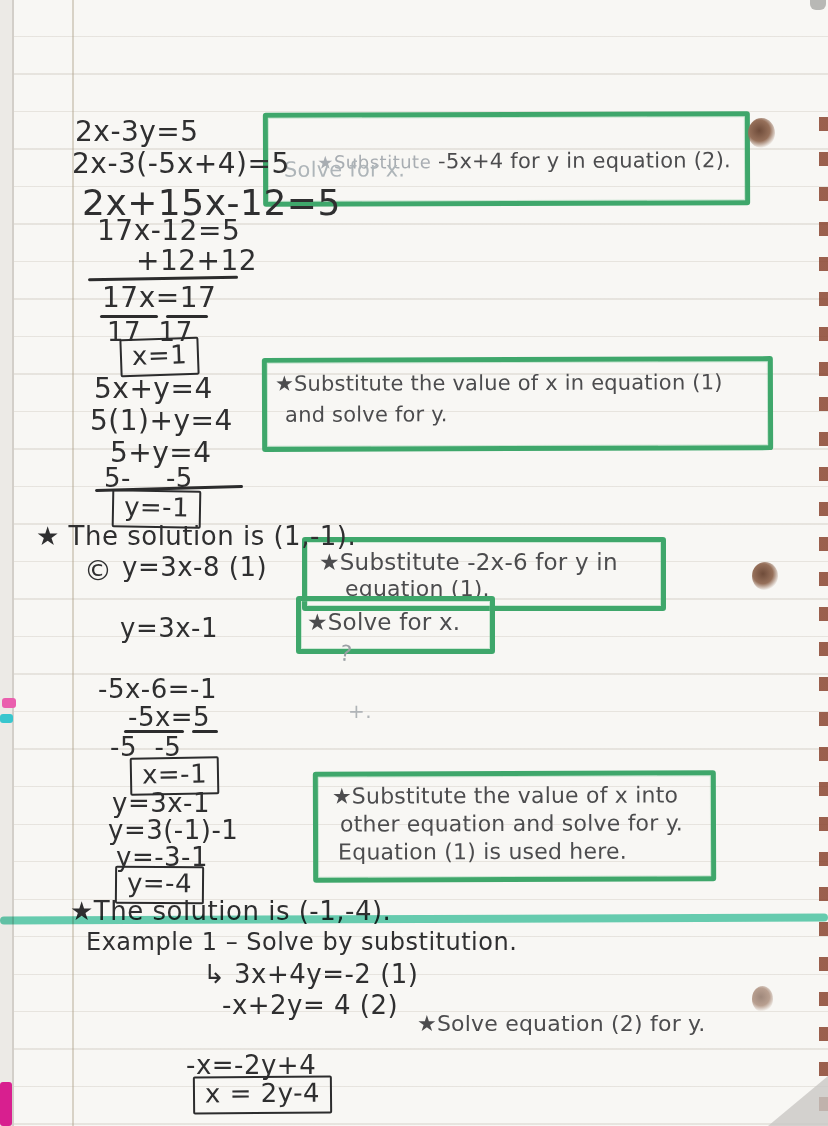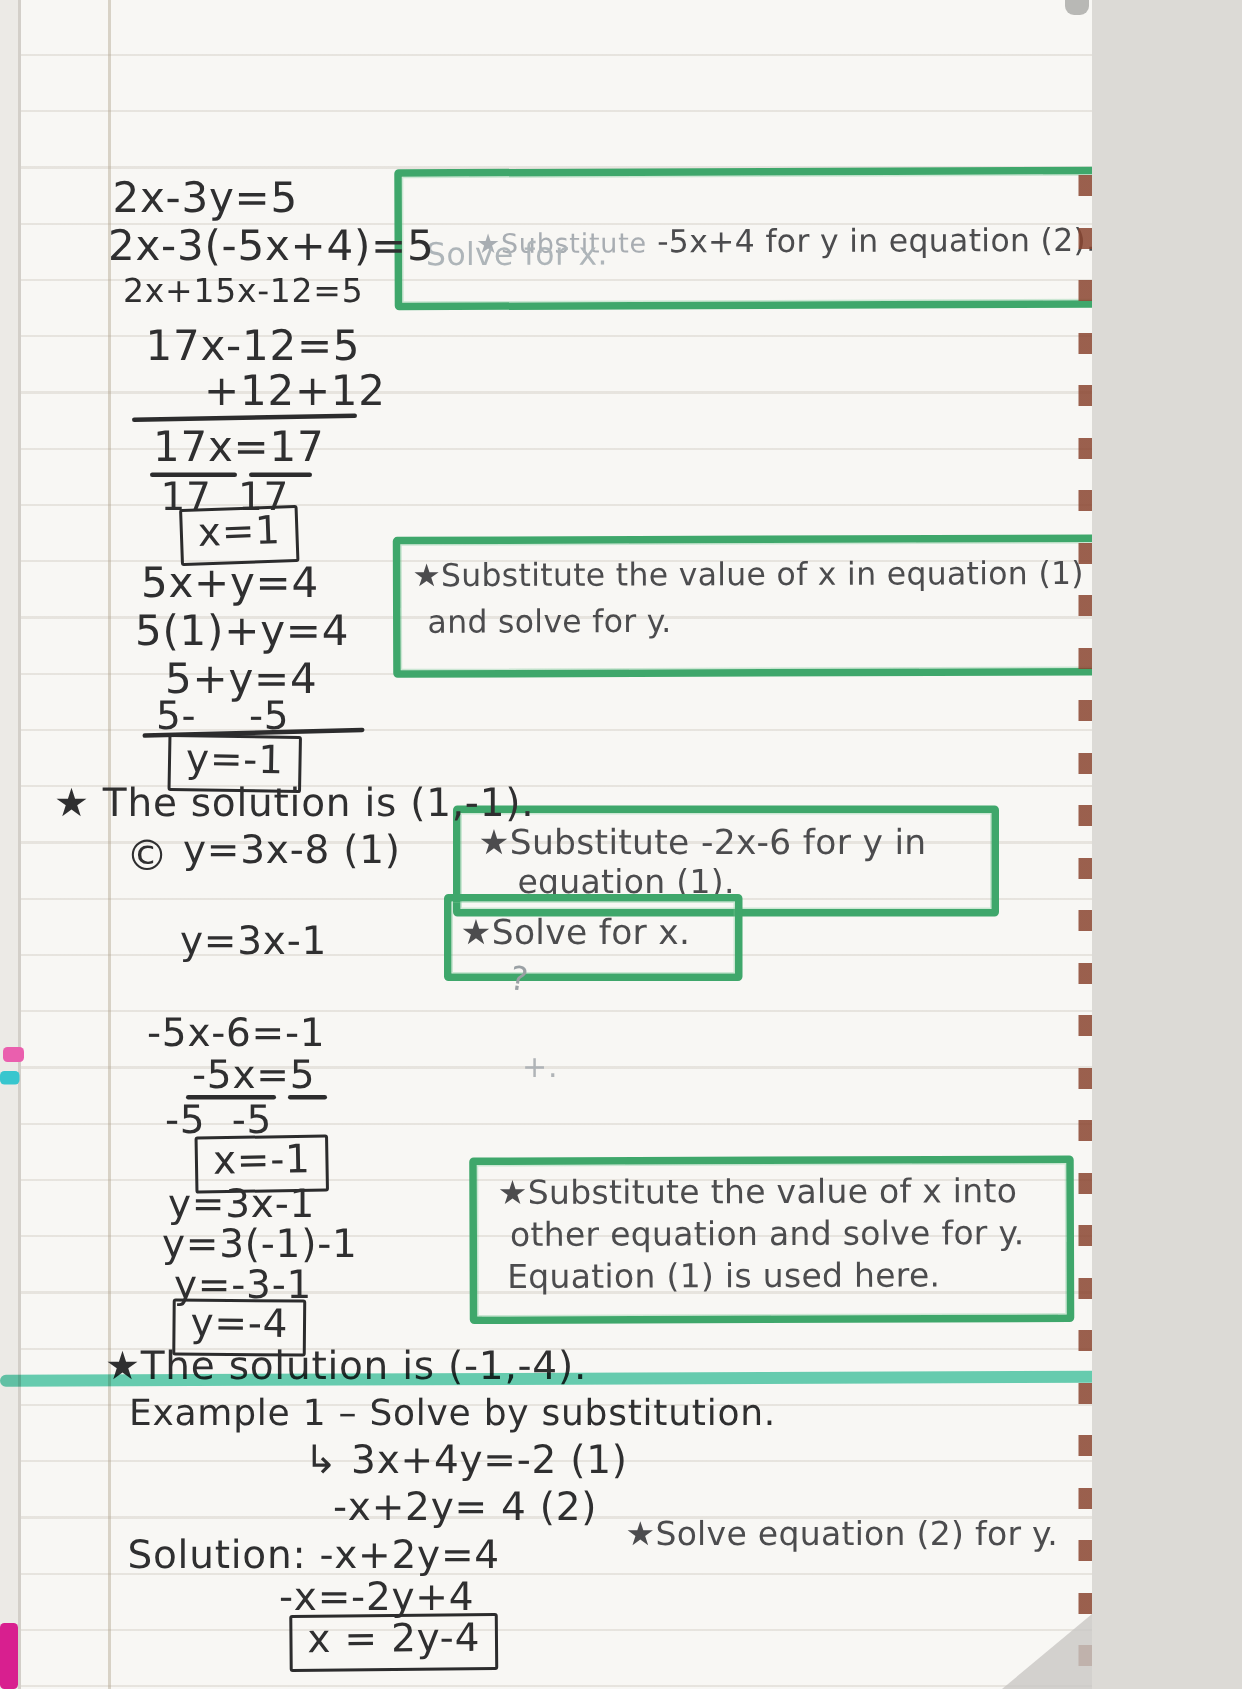--- a/index.html
+++ b/index.html
@@ -3,7 +3,7 @@
 <meta charset="utf-8">
 <style>
   html,body{margin:0;padding:0;background:#dcdad6;}
-  #page{position:relative;width:728px;height:1126px;overflow:hidden;
+  #page{position:relative;width:828px;height:1126px;overflow:hidden;
     background-color:#f8f7f4;
     background-image:repeating-linear-gradient(to bottom,
       transparent 0px, transparent 36px,

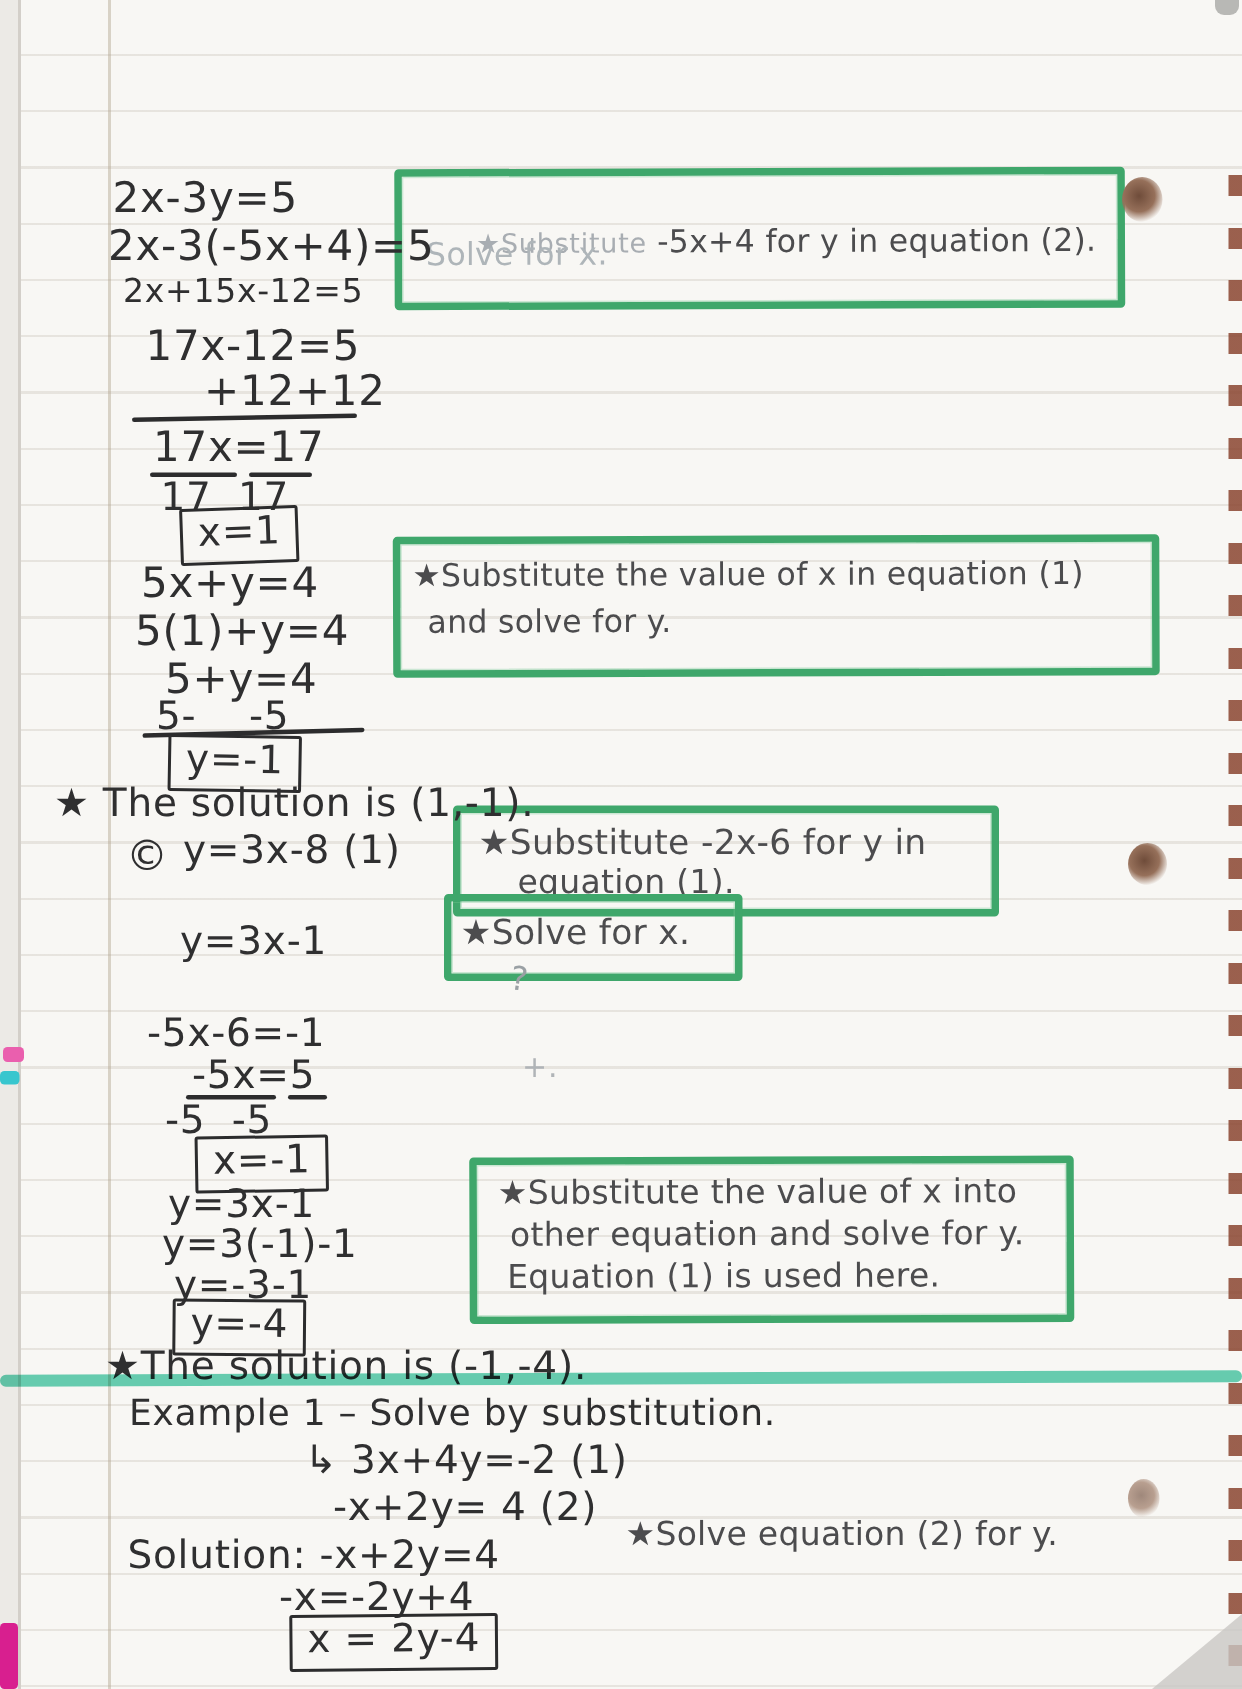--- a/index.html
+++ b/index.html
@@ -57,7 +57,7 @@
 
   <div class="hw" style="left:75px;top:117px;font-size:28px;">2x-3y=5</div>
   <div class="hw" style="left:72px;top:149px;font-size:28px;">2x-3(-5x+4)=5</div>
-  <div class="hw" style="left:82px;top:183px;font-size:22px;">2x+15x-12=5</div>
+  <div class="hw" style="left:82px;top:183px;font-size:36px;">2x+15x-12=5</div>
   <div class="hw" style="left:97px;top:216px;font-size:28px;">17x-12=5</div>
   <div class="hw" style="left:136px;top:246px;font-size:28px;text-align:center;">+12+12</div>
   <div class="uline" style="left:88px;top:277px;width:150px;transform:rotate(-1deg);"></div>

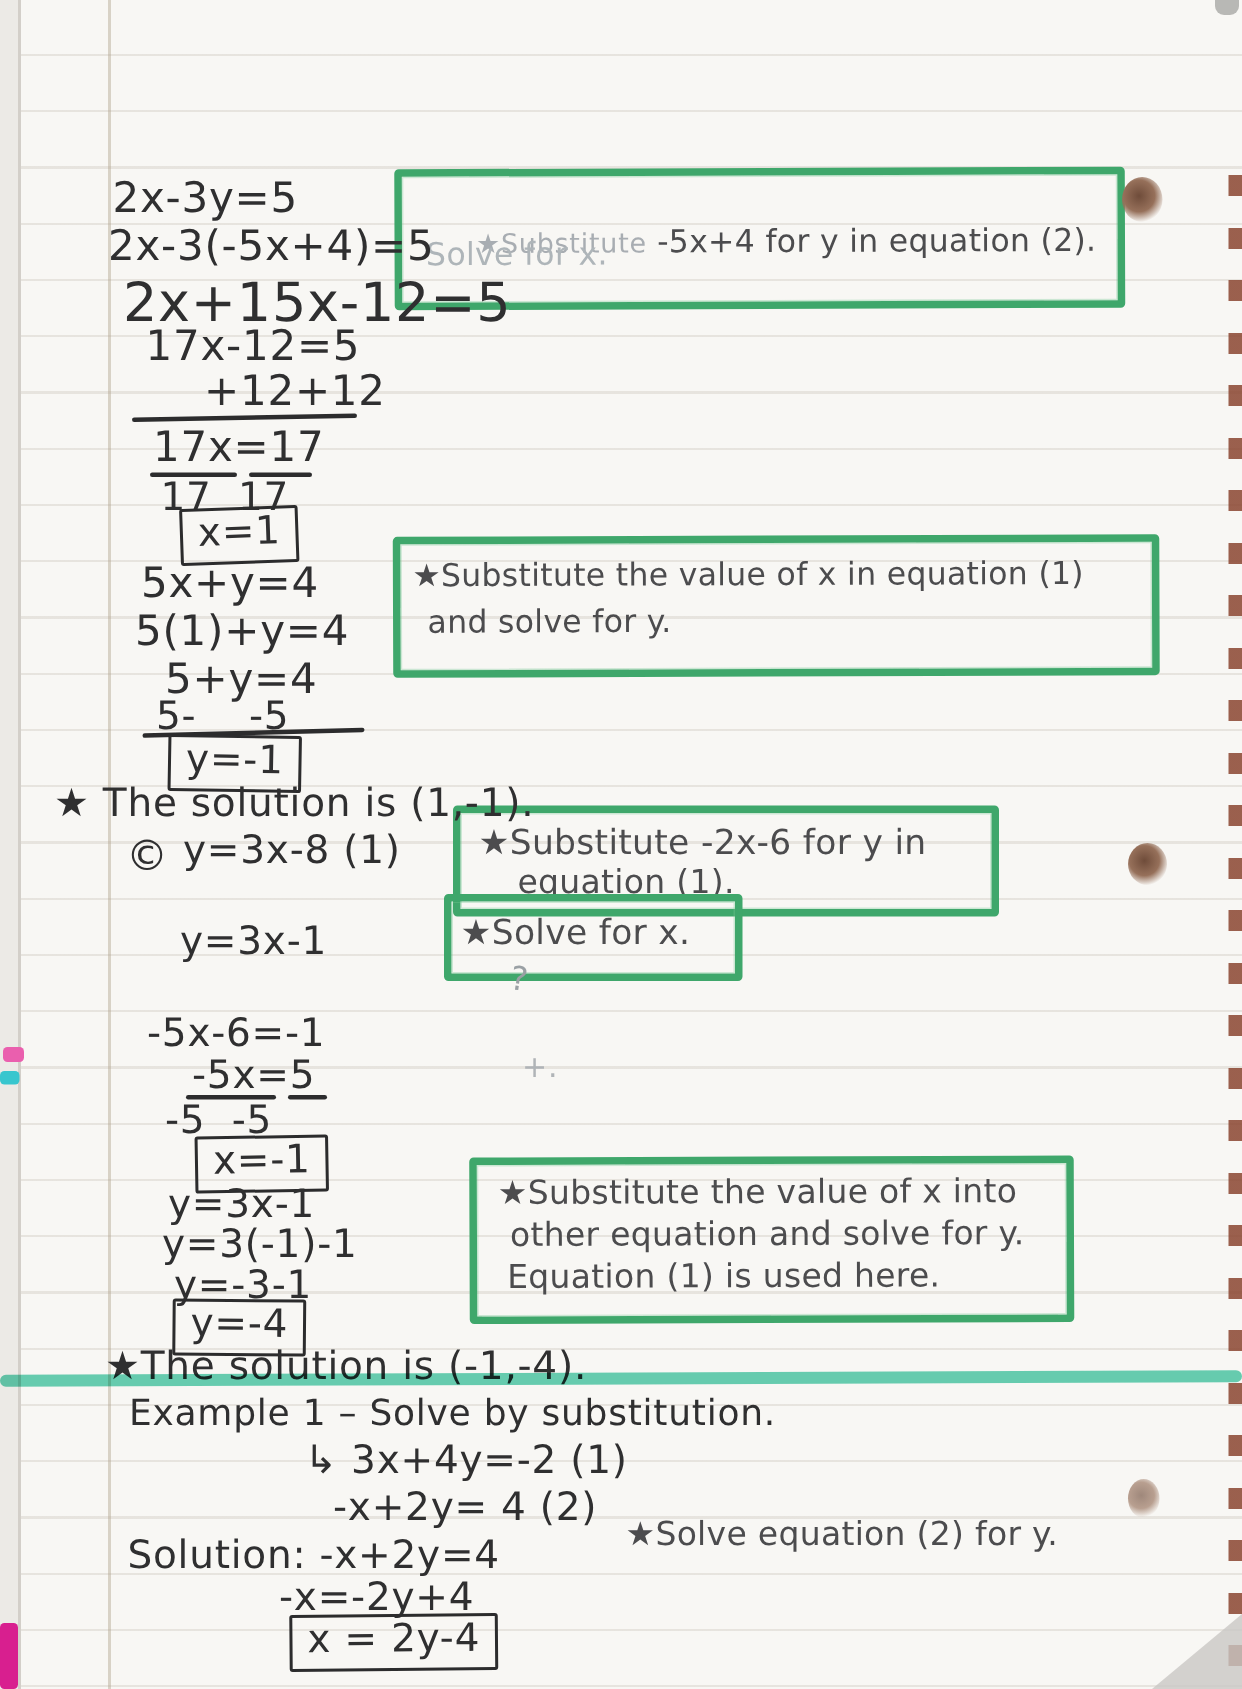--- a/index.html
+++ b/index.html
@@ -101,7 +101,6 @@
   <div class="hw" style="left:86px;top:929px;font-size:24px;">Example 1 – Solve by substitution.</div>
   <div class="hw" style="left:203px;top:960px;">↳ 3x+4y=-2 (1)</div>
   <div class="hw" style="left:222px;top:991px;">-x+2y= 4 (2)</div>
-  <div class="hw" style="left:85px;top:1023px;">Solution: -x+2y=4</div>
   <div class="hw" style="left:186px;top:1051px;">-x=-2y+4</div>
   <div class="box-result" style="left:193px;top:1076px;transform:rotate(-.5deg);">
     <span class="hw" style="position:static;">x = 2y-4</span>

